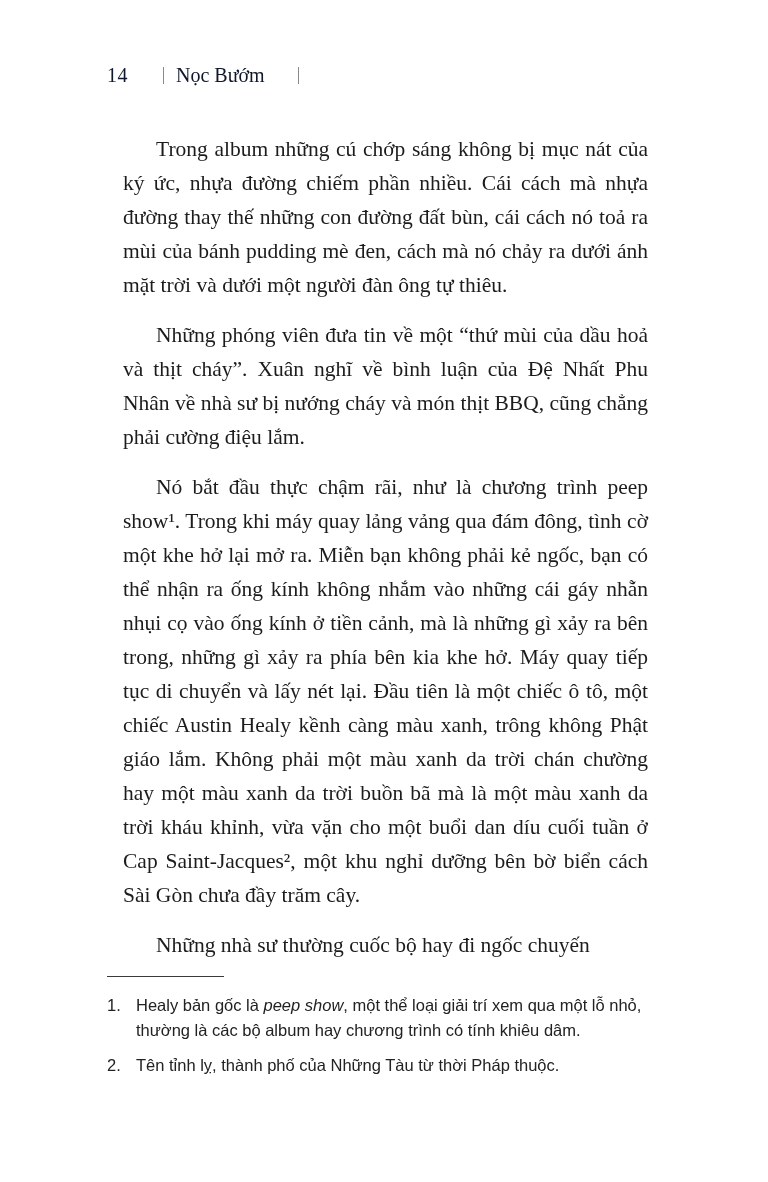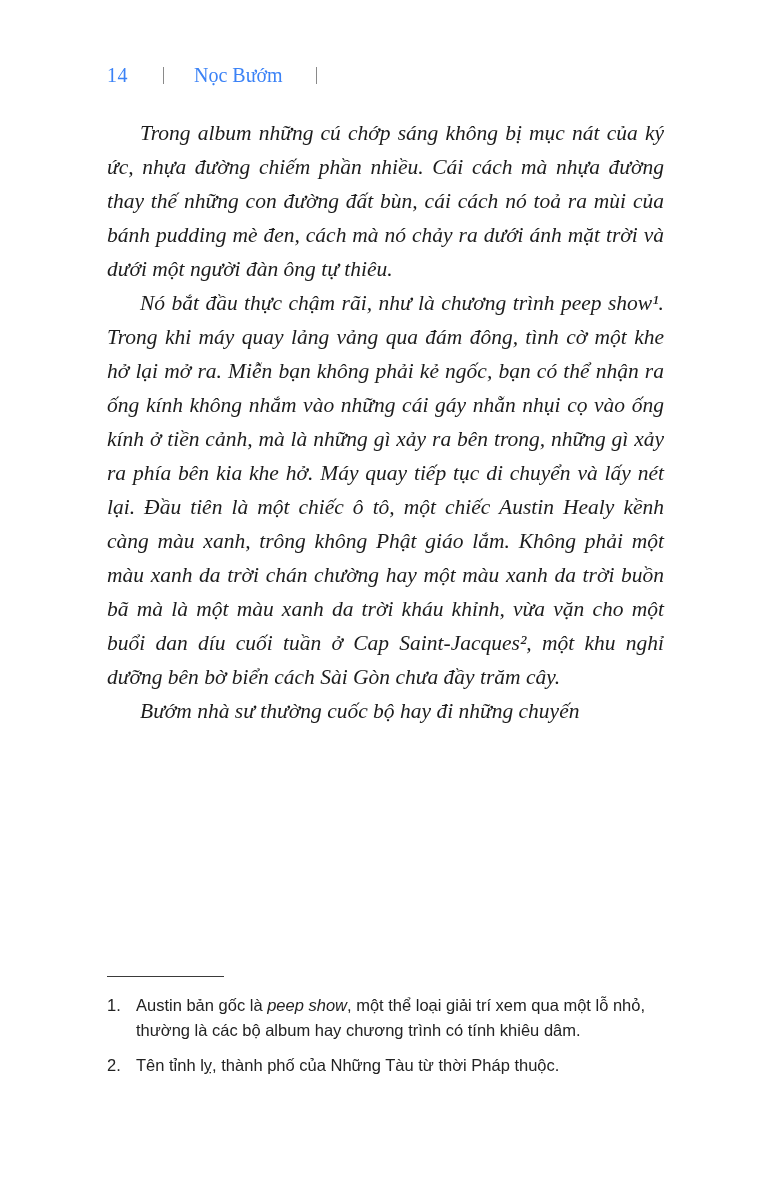--- a/index.html
+++ b/index.html
@@ -25,7 +25,7 @@
     display: flex;
     align-items: center;
     font-size: 20px;
-    color: #3b82f6;
+    color: #0f172a;
   }
   .header .pagenum {
     letter-spacing: 0.5px;

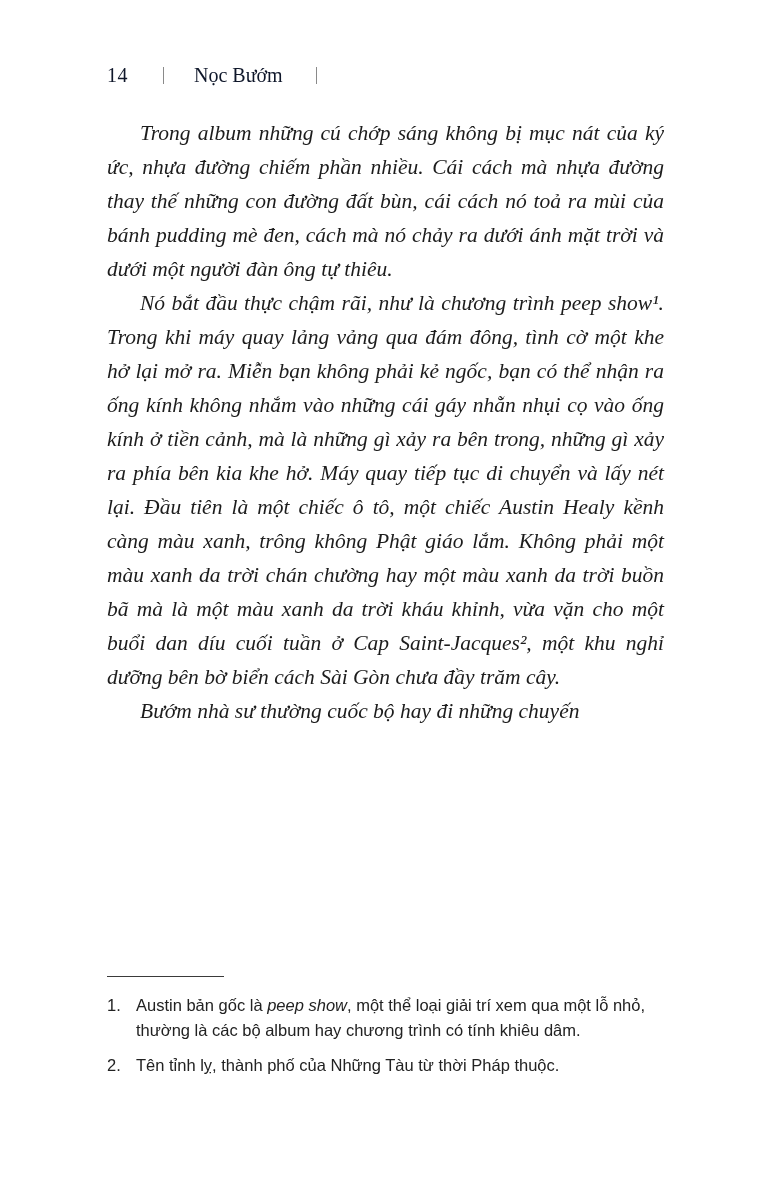--- a/index.html
+++ b/index.html
@@ -37,7 +37,7 @@
     background: #8a8a8a;
   }
   .header .div1 { margin-left: 35px; }
-  .header .title { margin-left: 30px; }
+  .header .title { margin-left: 12px; }
   .header .div2 { margin-left: 33px; }
   
   .bodytext {

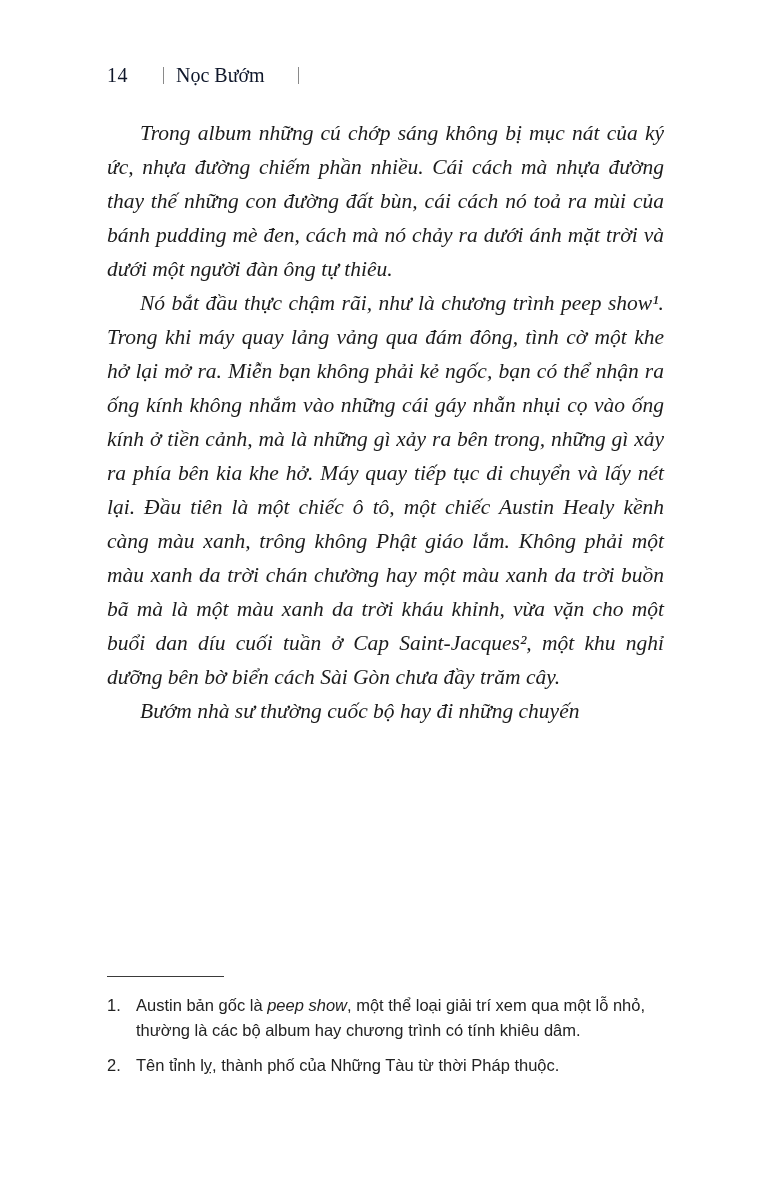--- a/index.html
+++ b/index.html
@@ -50,10 +50,9 @@
     line-height: 34px;
   }
   .bodytext p {
-    margin: 0;
+    margin: 16px;
     padding: 0;
     text-indent: 33px;
-    font-style: italic;
   }
   
   .footnotes {

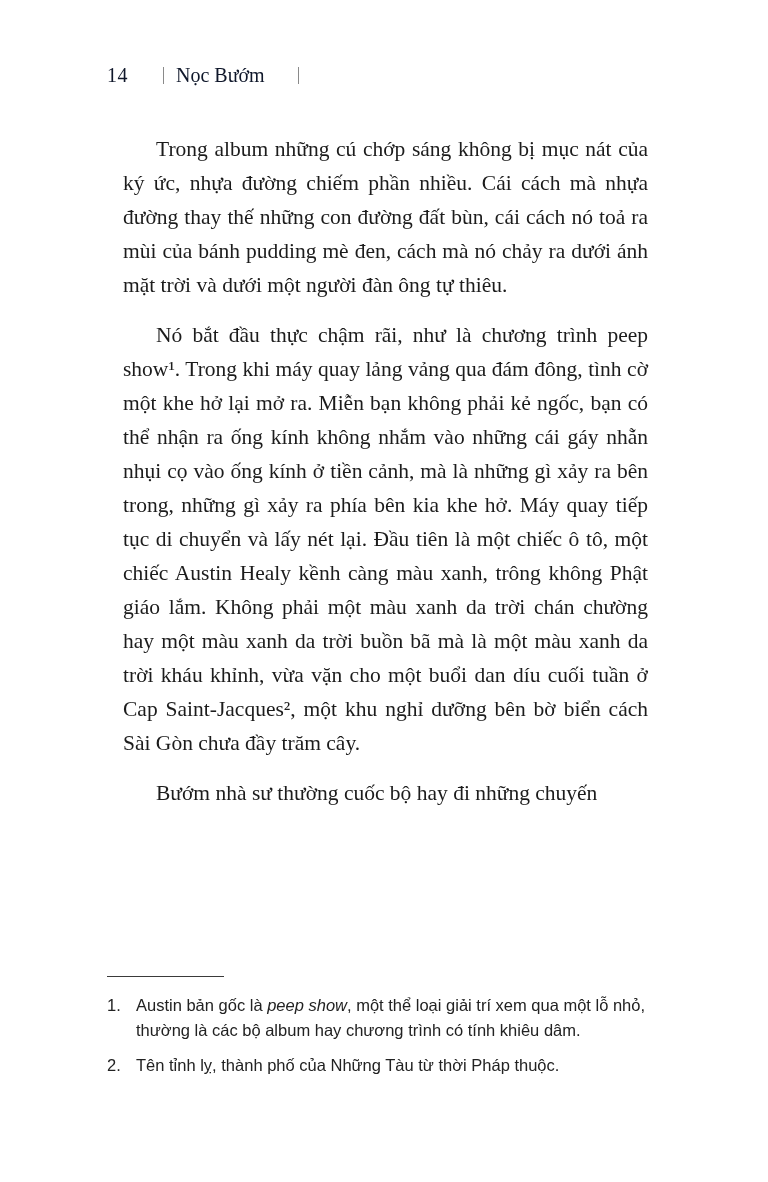--- a/index.html
+++ b/index.html
@@ -99,6 +99,7 @@
 
   <div class="bodytext">
     <p>Trong album những cú chớp sáng không bị mục nát của ký ức, nhựa đường chiếm phần nhiều. Cái cách mà nhựa đường thay thế những con đường đất bùn, cái cách nó toả ra mùi của bánh pudding mè đen, cách mà nó chảy ra dưới ánh mặt trời và dưới một người đàn ông tự thiêu.</p>
+    <p>Những phóng viên đưa tin về một “thứ mùi của dầu hoả và thịt cháy”. Xuân nghĩ về bình luận của Đệ Nhất Phu Nhân về nhà sư bị nướng cháy và món thịt BBQ, cũng chẳng phải cường điệu lắm.</p>
     <p>Nó bắt đầu thực chậm rãi, như là chương trình peep show¹. Trong khi máy quay lảng vảng qua đám đông, tình cờ một khe hở lại mở ra. Miễn bạn không phải kẻ ngốc, bạn có thể nhận ra ống kính không nhắm vào những cái gáy nhẵn nhụi cọ vào ống kính ở tiền cảnh, mà là những gì xảy ra bên trong, những gì xảy ra phía bên kia khe hở. Máy quay tiếp tục di chuyển và lấy nét lại. Đầu tiên là một chiếc ô tô, một chiếc Austin Healy kềnh càng màu xanh, trông không Phật giáo lắm. Không phải một màu xanh da trời chán chường hay một màu xanh da trời buồn bã mà là một màu xanh da trời kháu khỉnh, vừa vặn cho một buổi dan díu cuối tuần ở Cap Saint-Jacques², một khu nghỉ dưỡng bên bờ biển cách Sài Gòn chưa đầy trăm cây.</p>
     <p>Bướm nhà sư thường cuốc bộ hay đi những chuyến</p>
   </div>

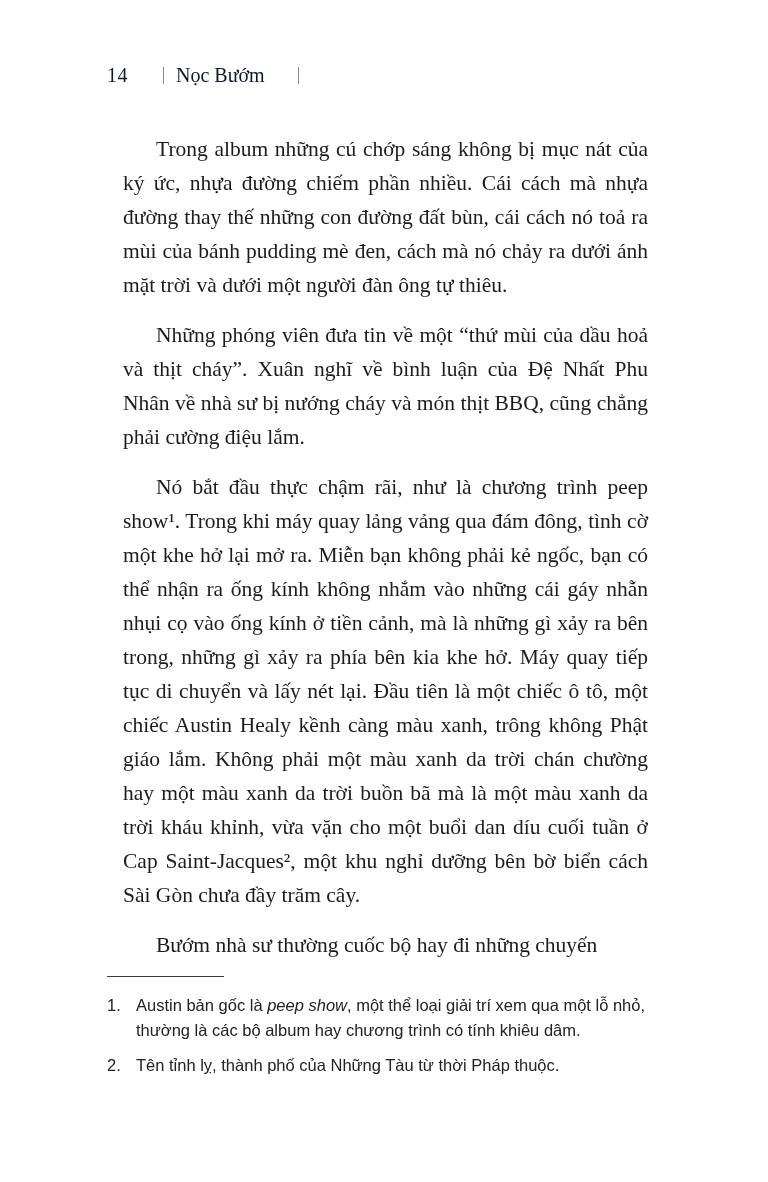--- a/index.html
+++ b/index.html
@@ -101,7 +101,7 @@
     <p>Trong album những cú chớp sáng không bị mục nát của ký ức, nhựa đường chiếm phần nhiều. Cái cách mà nhựa đường thay thế những con đường đất bùn, cái cách nó toả ra mùi của bánh pudding mè đen, cách mà nó chảy ra dưới ánh mặt trời và dưới một người đàn ông tự thiêu.</p>
     <p>Những phóng viên đưa tin về một “thứ mùi của dầu hoả và thịt cháy”. Xuân nghĩ về bình luận của Đệ Nhất Phu Nhân về nhà sư bị nướng cháy và món thịt BBQ, cũng chẳng phải cường điệu lắm.</p>
     <p>Nó bắt đầu thực chậm rãi, như là chương trình peep show¹. Trong khi máy quay lảng vảng qua đám đông, tình cờ một khe hở lại mở ra. Miễn bạn không phải kẻ ngốc, bạn có thể nhận ra ống kính không nhắm vào những cái gáy nhẵn nhụi cọ vào ống kính ở tiền cảnh, mà là những gì xảy ra bên trong, những gì xảy ra phía bên kia khe hở. Máy quay tiếp tục di chuyển và lấy nét lại. Đầu tiên là một chiếc ô tô, một chiếc Austin Healy kềnh càng màu xanh, trông không Phật giáo lắm. Không phải một màu xanh da trời chán chường hay một màu xanh da trời buồn bã mà là một màu xanh da trời kháu khỉnh, vừa vặn cho một buổi dan díu cuối tuần ở Cap Saint-Jacques², một khu nghỉ dưỡng bên bờ biển cách Sài Gòn chưa đầy trăm cây.</p>
-    <p>Bướm nhà sư thường cuốc bộ hay đi những chuyến</p>
+    <p>Những nhà sư thường cuốc bộ hay đi ngốc chuyến</p>
   </div>
 
   <div class="footnotes">

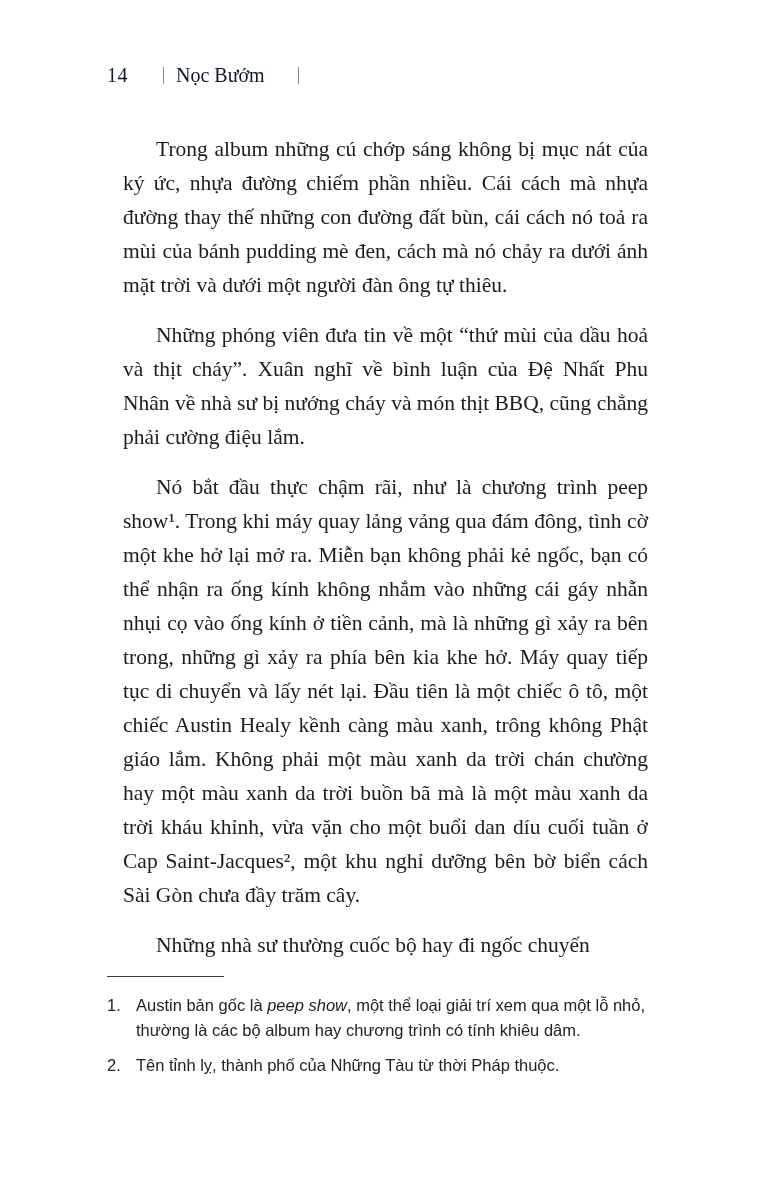--- a/index.html
+++ b/index.html
@@ -109,7 +109,7 @@
 
     <div class="footnote">
       <span class="fn-num">1.</span>
-      <span class="fn-text"><span>Austin bản gốc là </span><i>peep show</i><span>, một thể loại giải trí xem qua một lỗ nhỏ, thường là các bộ album hay chương trình có tính khiêu dâm.</span></span>
+      <span class="fn-text"><span>Healy bản gốc là </span><i>peep show</i><span>, một thể loại giải trí xem qua một lỗ nhỏ, thường là các bộ album hay chương trình có tính khiêu dâm.</span></span>
     </div>
 
     <div class="footnote">

